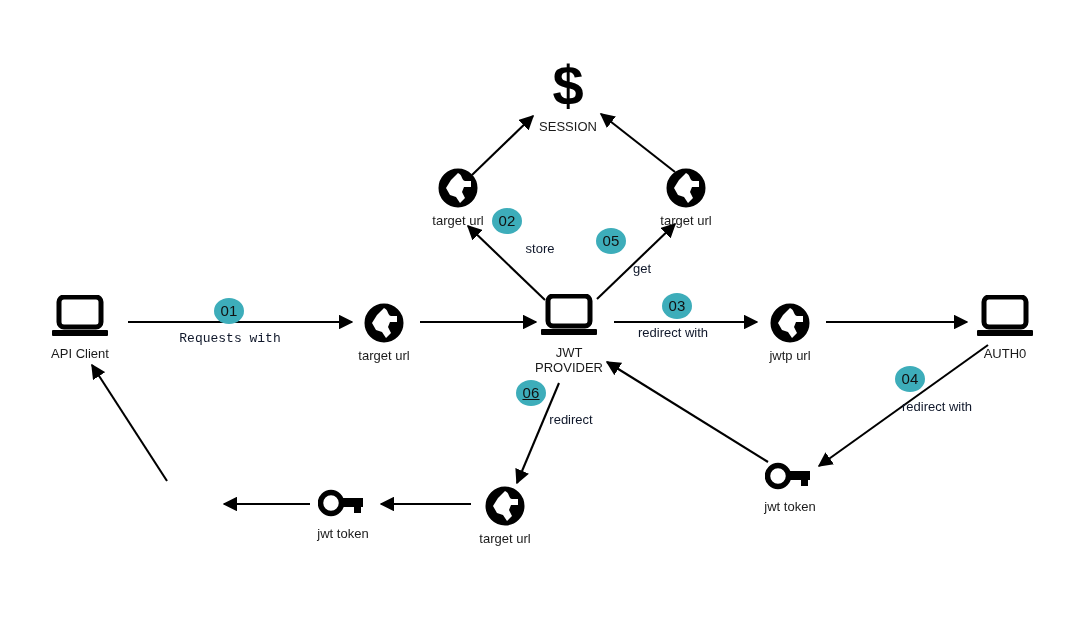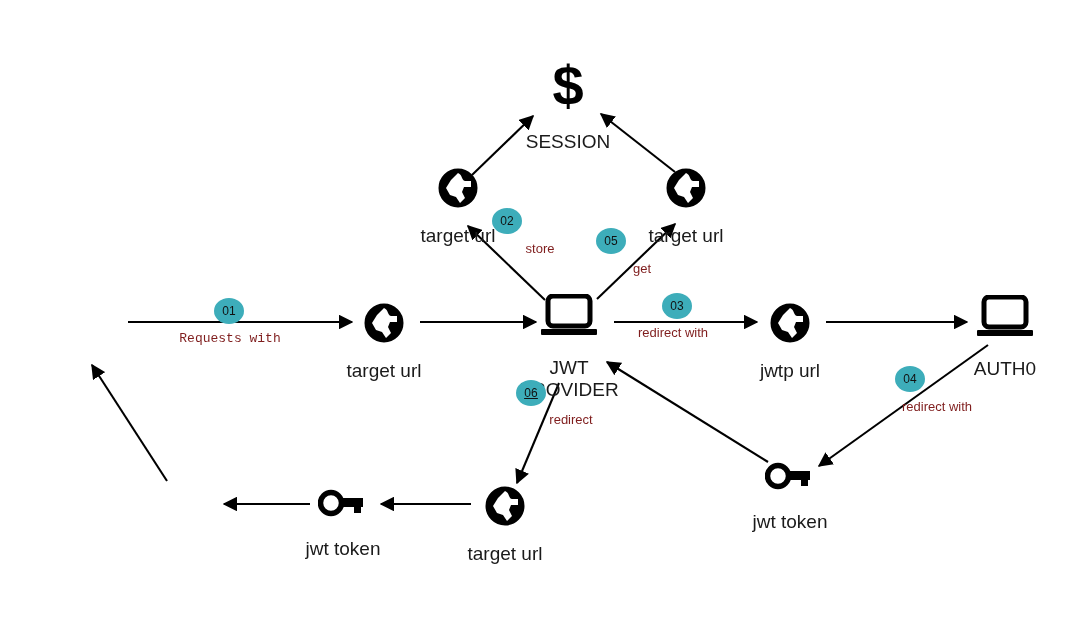--- a/index.html
+++ b/index.html
@@ -45,8 +45,8 @@
   }
   .node .node-label {
     display: block;
-    margin-top: 17px;
-    font-size: 19px;
+    margin-top: 5px;
+    font-size: 13px;
     color: #1a1a1a;
     white-space: pre-line;
     line-height: 1.18;

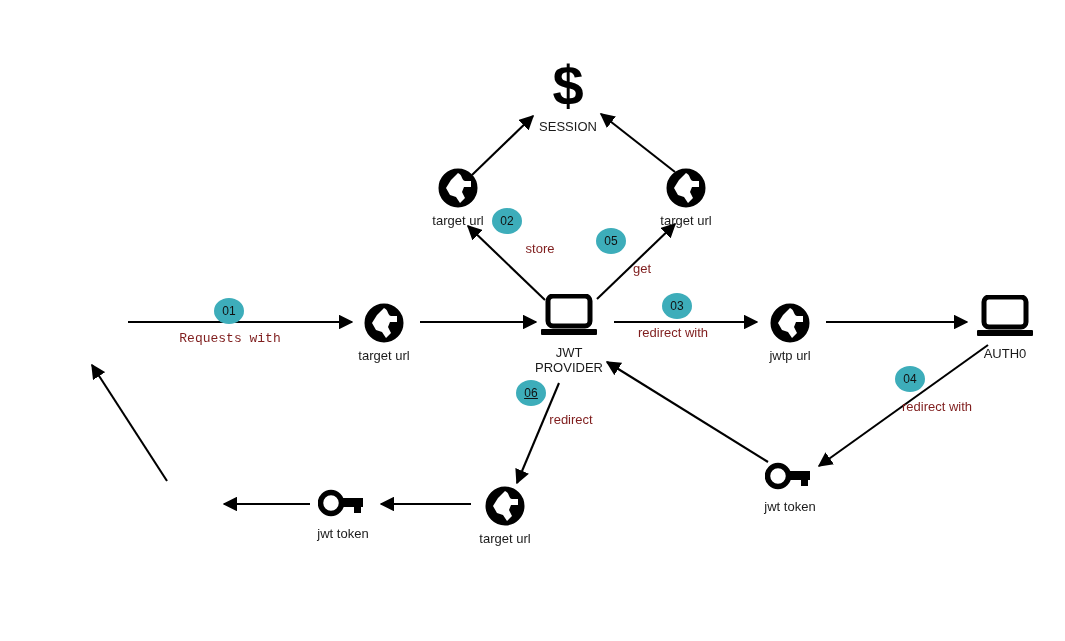--- a/index.html
+++ b/index.html
@@ -62,7 +62,7 @@
     border-radius: 50%;
     background: #3dadba;
     color: #111111;
-    font-size: 12px;
+    font-size: 15px;
     line-height: 26px;
     text-align: center;
     letter-spacing: 0.2px;

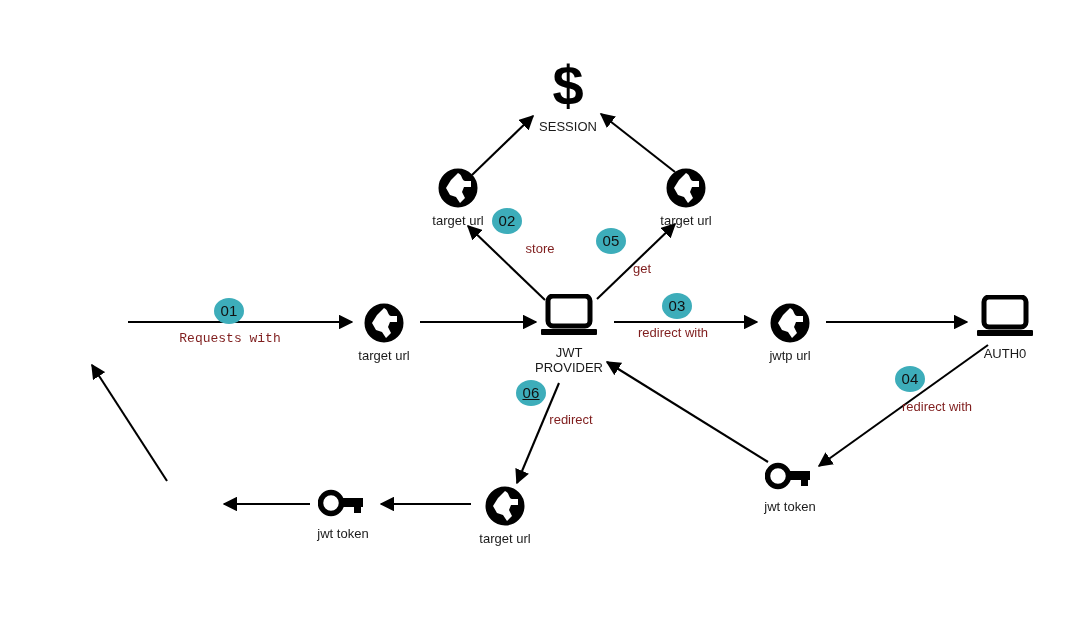--- a/index.html
+++ b/index.html
@@ -72,7 +72,7 @@
   .edge-label {
     position: absolute;
     font-size: 13px;
-    color: #7f1d1d;
+    color: #0f172a;
     white-space: nowrap;
     line-height: 1;
   }

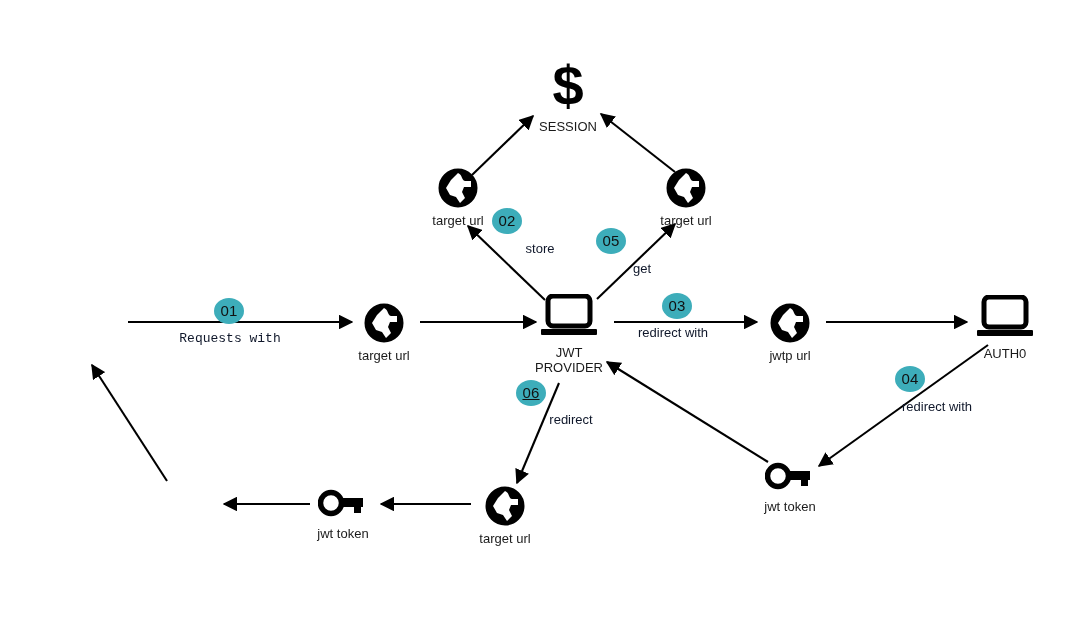--- a/index.html
+++ b/index.html
@@ -107,6 +107,15 @@
     </g>
   </svg>
 
+  <div class="node" style="left:80px; top:295px;">
+    <span class="glyph">
+      <svg width="60" height="46" viewBox="0 0 60 46">
+        <rect x="9" y="2" width="42" height="30" rx="5" ry="5" fill="none" stroke="#000" stroke-width="5"></rect>
+        <rect x="2" y="35" width="56" height="6" rx="1" fill="#000"></rect>
+      </svg>
+    </span>
+    <span class="node-label">API Client</span>
+  </div>
 
   <div class="node" style="left:384px; top:303px;">
     <span class="glyph">

